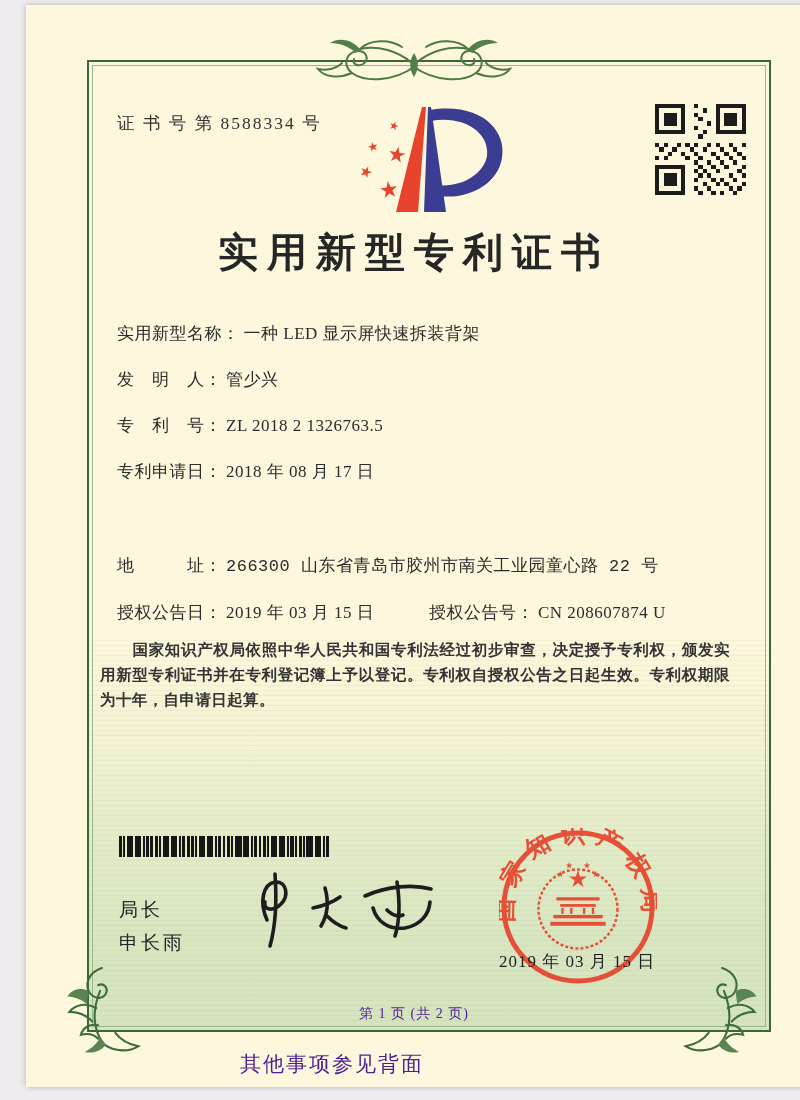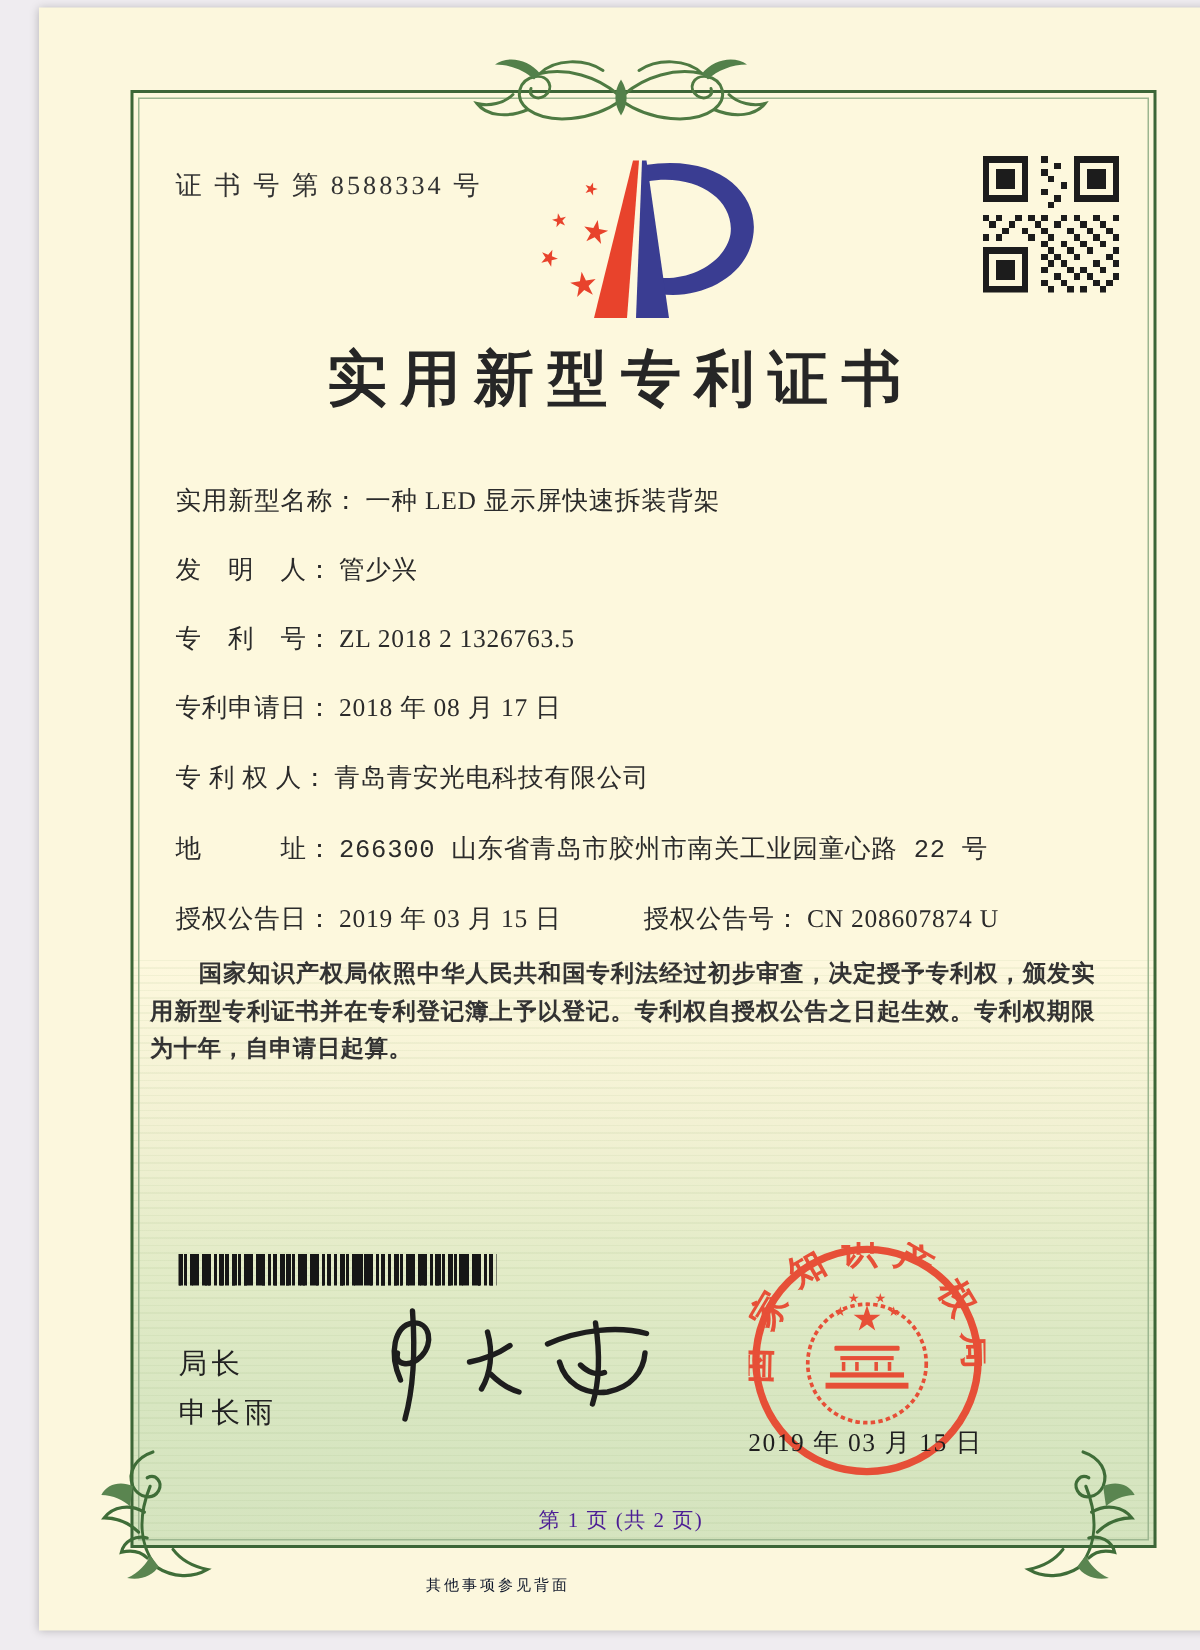--- a/index.html
+++ b/index.html
@@ -128,9 +128,6 @@
   <div class="abs row" style="top:460px;">
     <span class="lbl">专利申请日：</span><span>2018 年 08 月 17 日</span>
   </div>
-  <div class="abs row" style="top:507px;">
-    <span class="lbl">专 利 权 人：</span><span>青岛青安光电科技有限公司</span>
-  </div>
   <div class="abs row" style="top:554px;font-family:Liberation Mono, monospace;">
     <span class="lbl">地　　　址：</span><span>266300 山东省青岛市胶州市南关工业园童心路 22 号</span>
   </div>

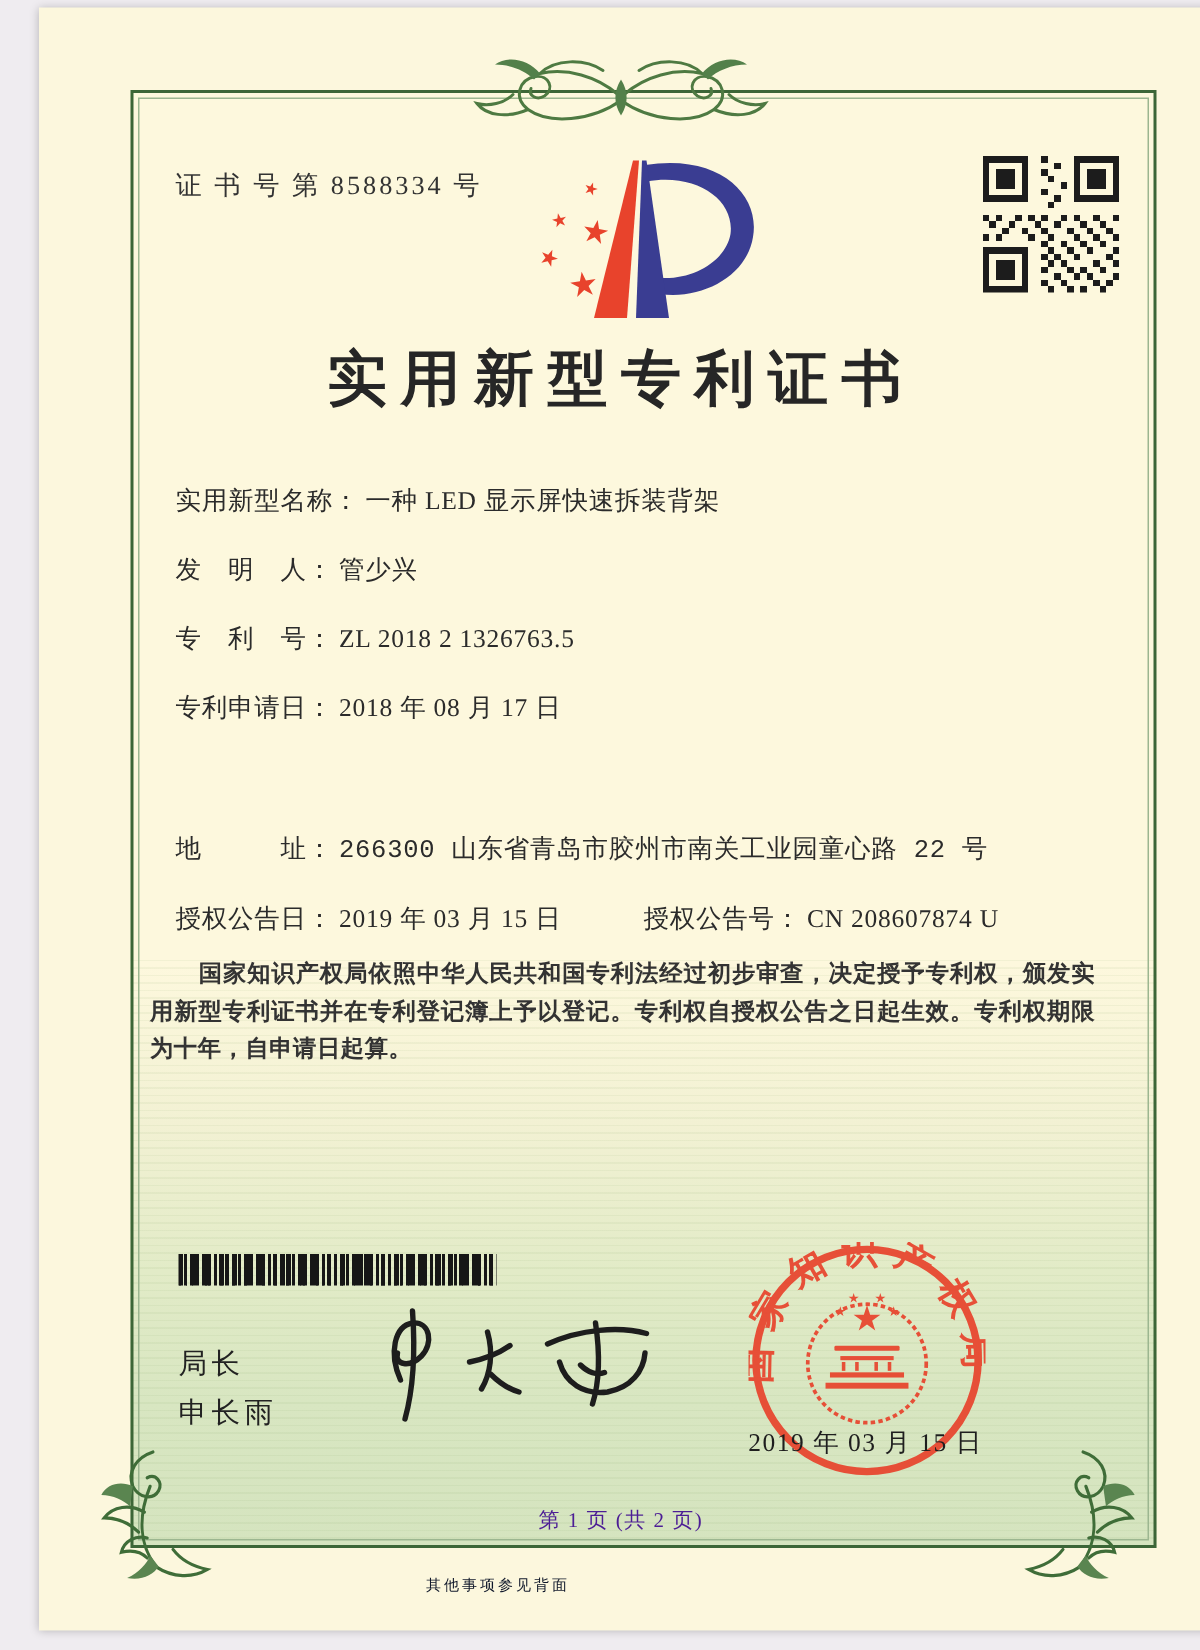--- a/index.html
+++ b/index.html
@@ -28,7 +28,7 @@
   .director{left:105px;top:893px;font-size:19px;color:#222;letter-spacing:3px;line-height:1.75;}
   .seal-date{left:463px;top:950px;width:200px;text-align:center;font-size:17px;color:#1e1e1e;letter-spacing:1px;}
   .page-info{left:0;top:1005px;width:800px;text-align:center;font-size:14px;color:#4c1d95;letter-spacing:1px;}
-  .back-note{left:0;top:1050px;width:636px;text-align:center;font-size:10px;color:#0f172a;letter-spacing:2px;}
+  .back-note{left:0;top:1050px;width:636px;text-align:center;font-size:21px;color:#4c1d95;letter-spacing:2px;}
   svg{display:block;}
 </style>
 </head>

